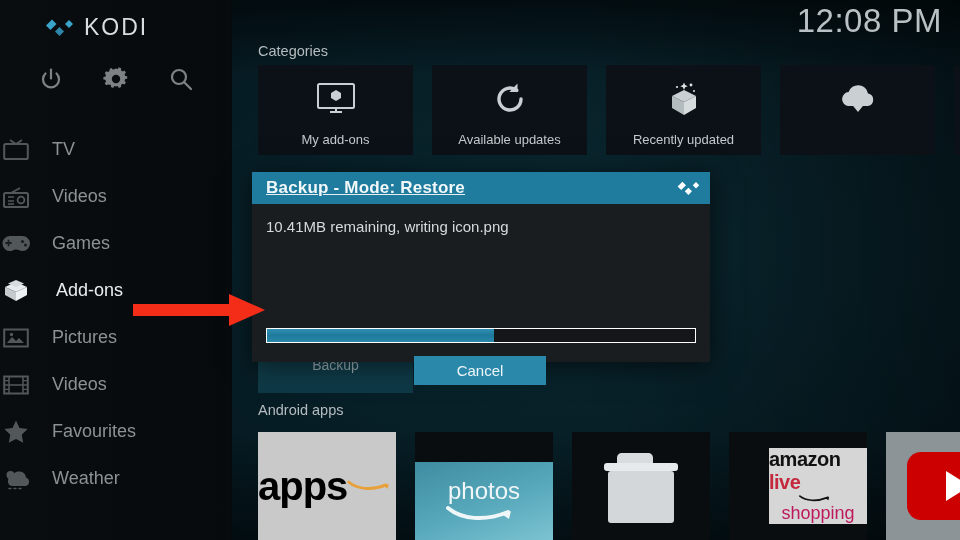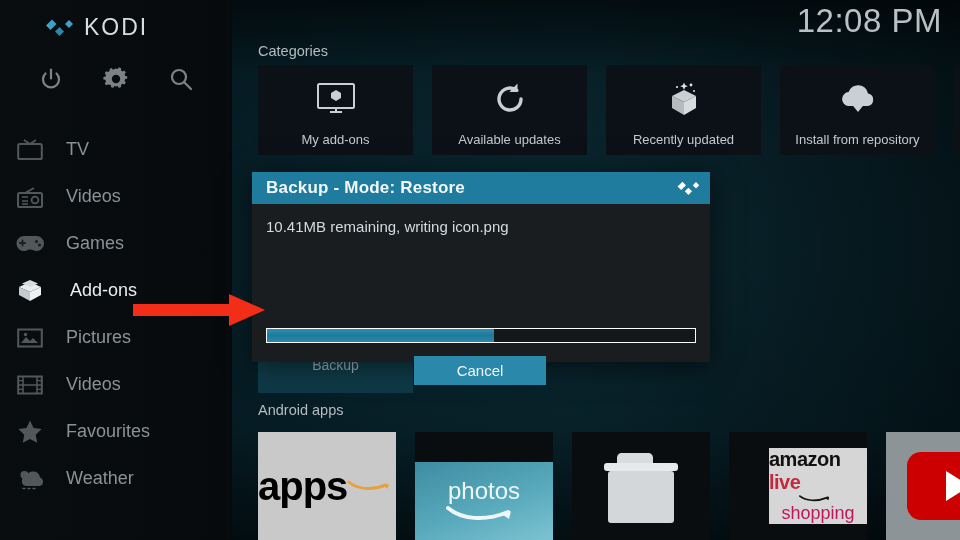--- a/index.html
+++ b/index.html
@@ -47,7 +47,7 @@
 
   #nav { position:absolute; top:126px; left:0; width:232px; }
   .nav-item {
-    height:47px; display:flex; align-items:center; gap:20px; padding-left:14px;
+    height:47px; display:flex; align-items:center; gap:20px; 
     color:#8b9295; font-size:18px; font-weight:400;text-align:right;
   }
   .nav-item .ic { width:32px; height:26px; display:flex; align-items:center; justify-content:center; opacity:.5; }

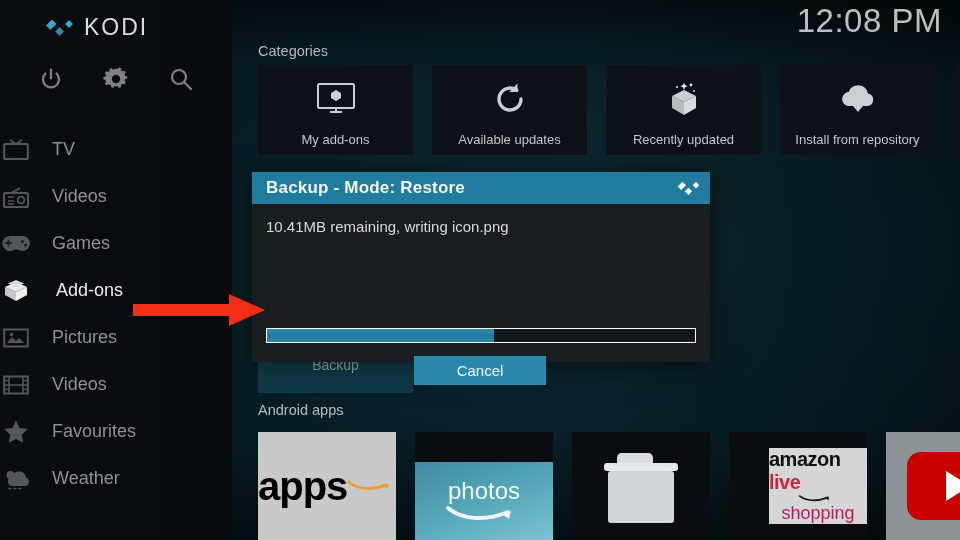--- a/index.html
+++ b/index.html
@@ -206,7 +206,6 @@
           <path d="M14.5 22L21 30l6.5-8z" fill="#c9cfd2"></path>
         </svg>
       </div>
-      <div class="cat-lbl">Install from repository</div>
     </div>
 
     <div class="cat-tile">

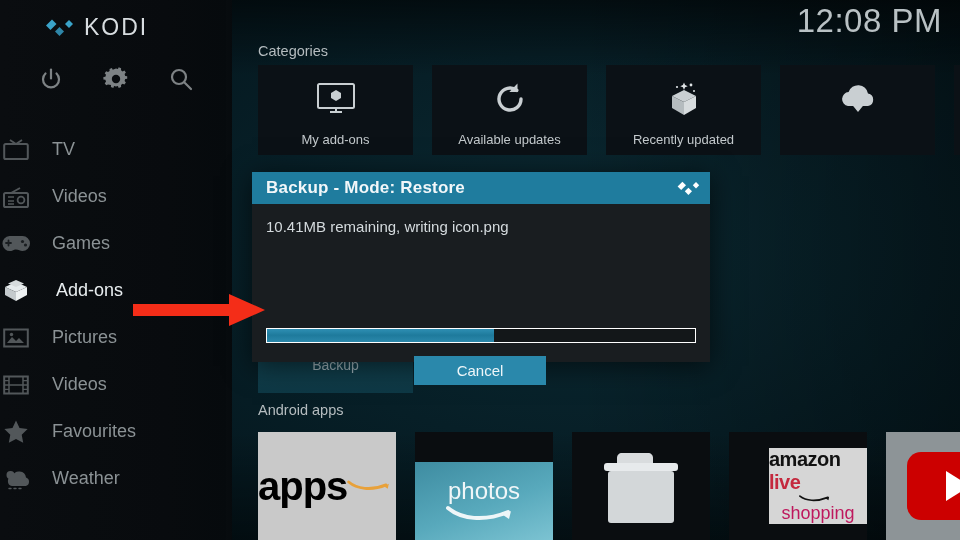--- a/index.html
+++ b/index.html
@@ -122,7 +122,7 @@
   
   #dialog {
     position:absolute; left:252px; top:172px; width:458px; height:190px;
-    background:#191d20; z-index:20; box-shadow:0 4px 26px rgba(0,0,0,.6);
+    background:#191d20; z-index:20; box-shadow:0 4px 26px rgba(0,0,0,.6);text-decoration:underline;
   }
   #dialog-header {
     height:32px; background:#1f7c9e; display:flex; align-items:center;

